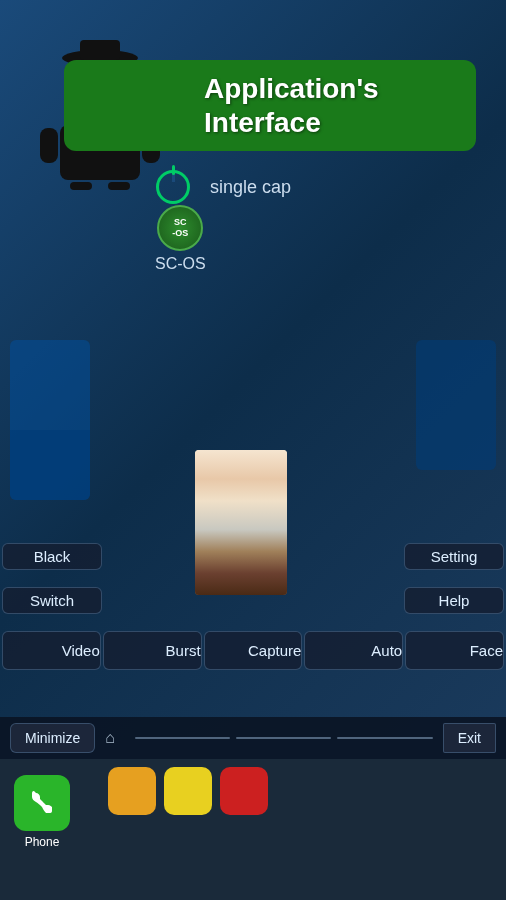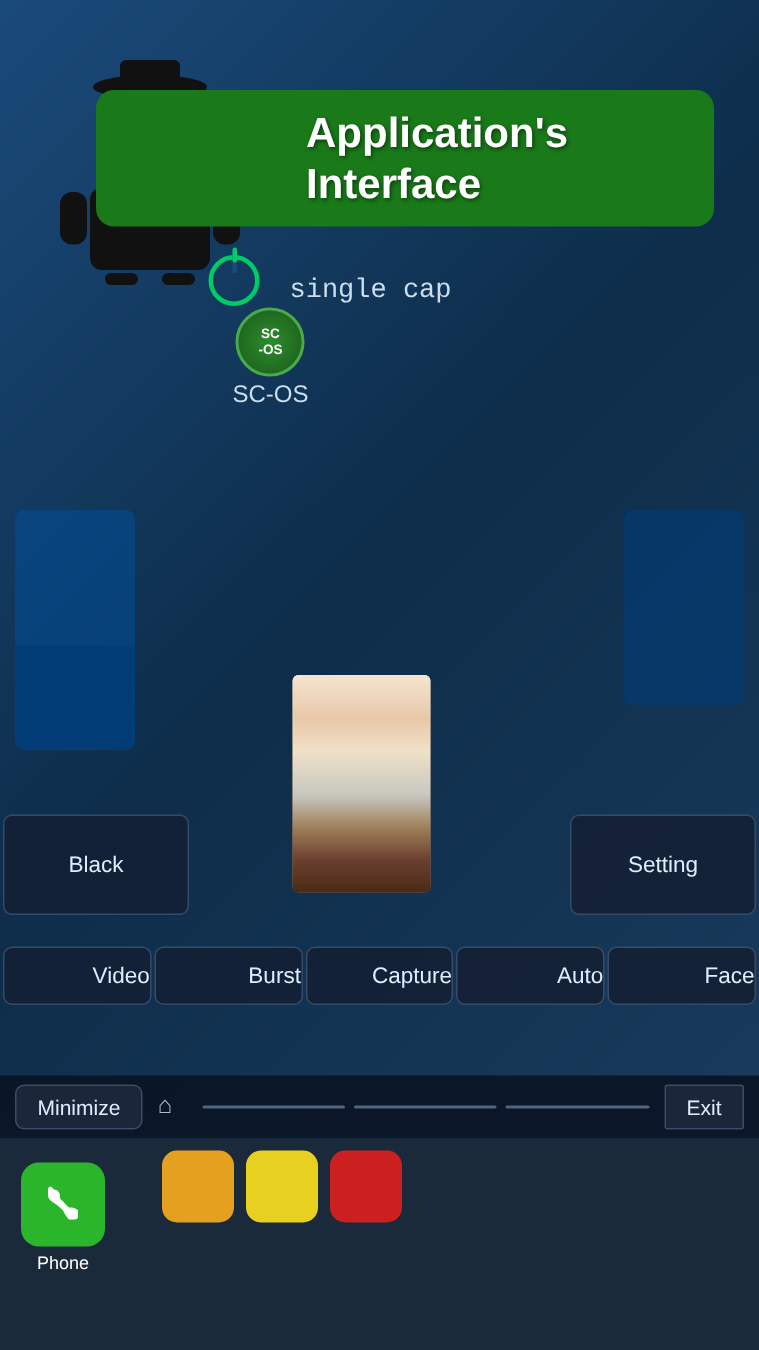--- a/index.html
+++ b/index.html
@@ -331,11 +331,10 @@
     .power-row {
       position: absolute;
       top: 170px;
-      left: 139px;
-      display: flex;
-      align-items: flex-end;
+      left: 156px;
+      display: flex;
+      align-items: center;
       gap: 20px;
-      font-family: Liberation Mono, monospace;
     }
   </style>
 </head>

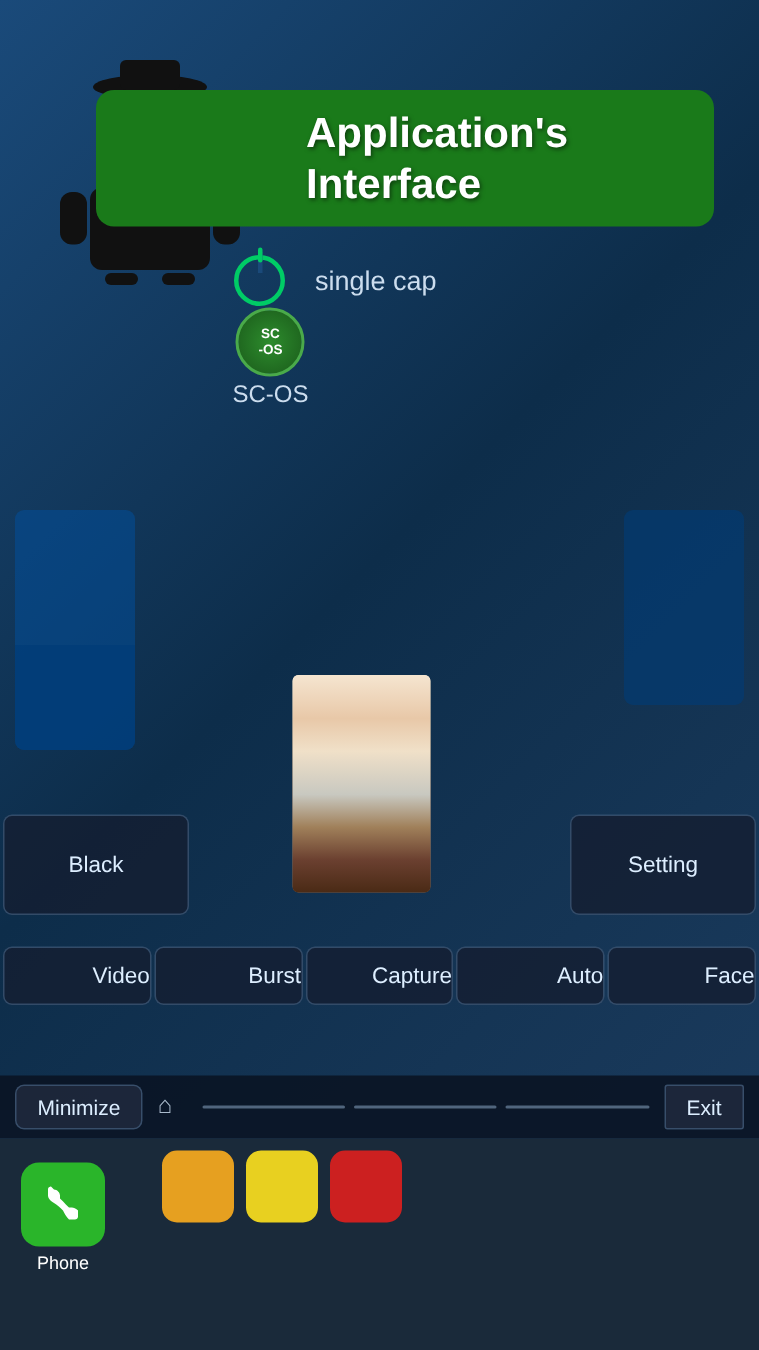--- a/index.html
+++ b/index.html
@@ -186,11 +186,11 @@
       color: #ddeeff;
       border: 1px solid rgba(100, 140, 180, 0.4);
       border-radius: 6px;
-      padding: 24px 0;
+      padding: 4px 0;
       font-size: 15px;
       cursor: pointer;
       text-align: center;
-      width: 124px;
+      width: 100px;
     }
 
     .action-btn-wide {

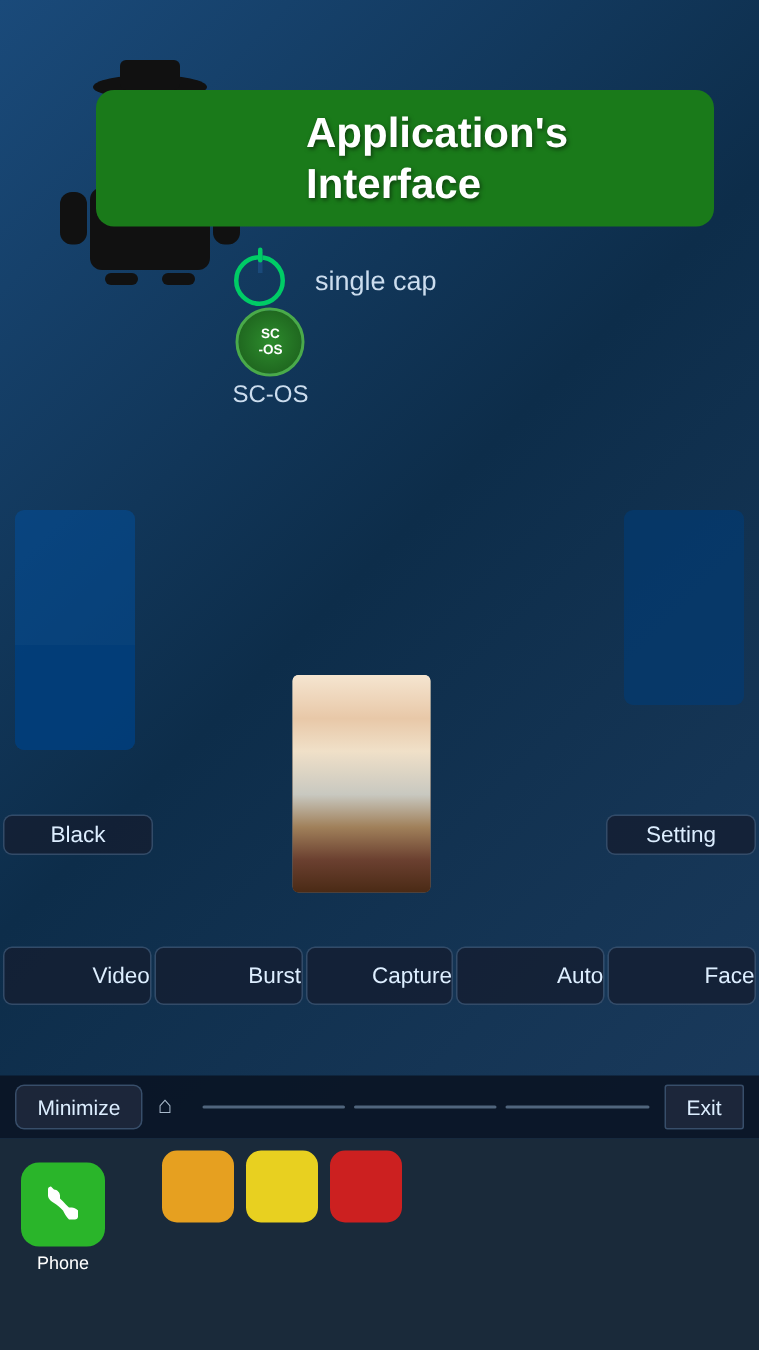--- a/index.html
+++ b/index.html
@@ -411,6 +411,10 @@
     <button class="action-btn">Setting</button>
   </div>
 
+  <div class="btn-row-2">
+    <button class="action-btn">Switch</button>
+    <button class="action-btn">Help</button>
+  </div>
 
   <div class="btn-row-3">
     <button class="action-btn-wide">Video</button>

